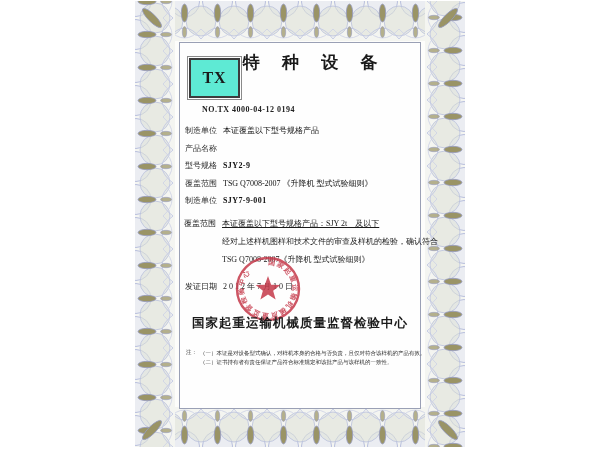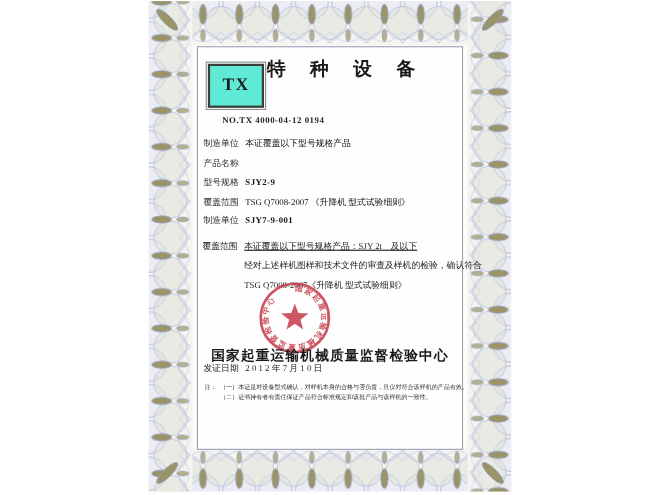--- a/index.html
+++ b/index.html
@@ -33,7 +33,7 @@
   .coverage .lbl{width:33px;flex:none;}
   .coverage .txt{margin-left:5px;text-decoration:underline;}
   .cov-indent{margin-left:38px;white-space:nowrap;}
-  .issue-row{position:absolute;left:5px;top:236px;display:flex;font-size:8px;white-space:nowrap;align-items:center;height:14px;margin-top:48px;}
+  .issue-row{position:absolute;left:5px;top:236px;display:flex;font-size:8px;white-space:nowrap;align-items:center;height:14px;}
   .issue-row .lbl{width:33px;flex:none;}
   .issue-row .val{margin-left:5px;letter-spacing:2px;text-align:center;}
   .seal{position:absolute;left:48px;top:206px;width:80px;height:80px;opacity:.85;}

